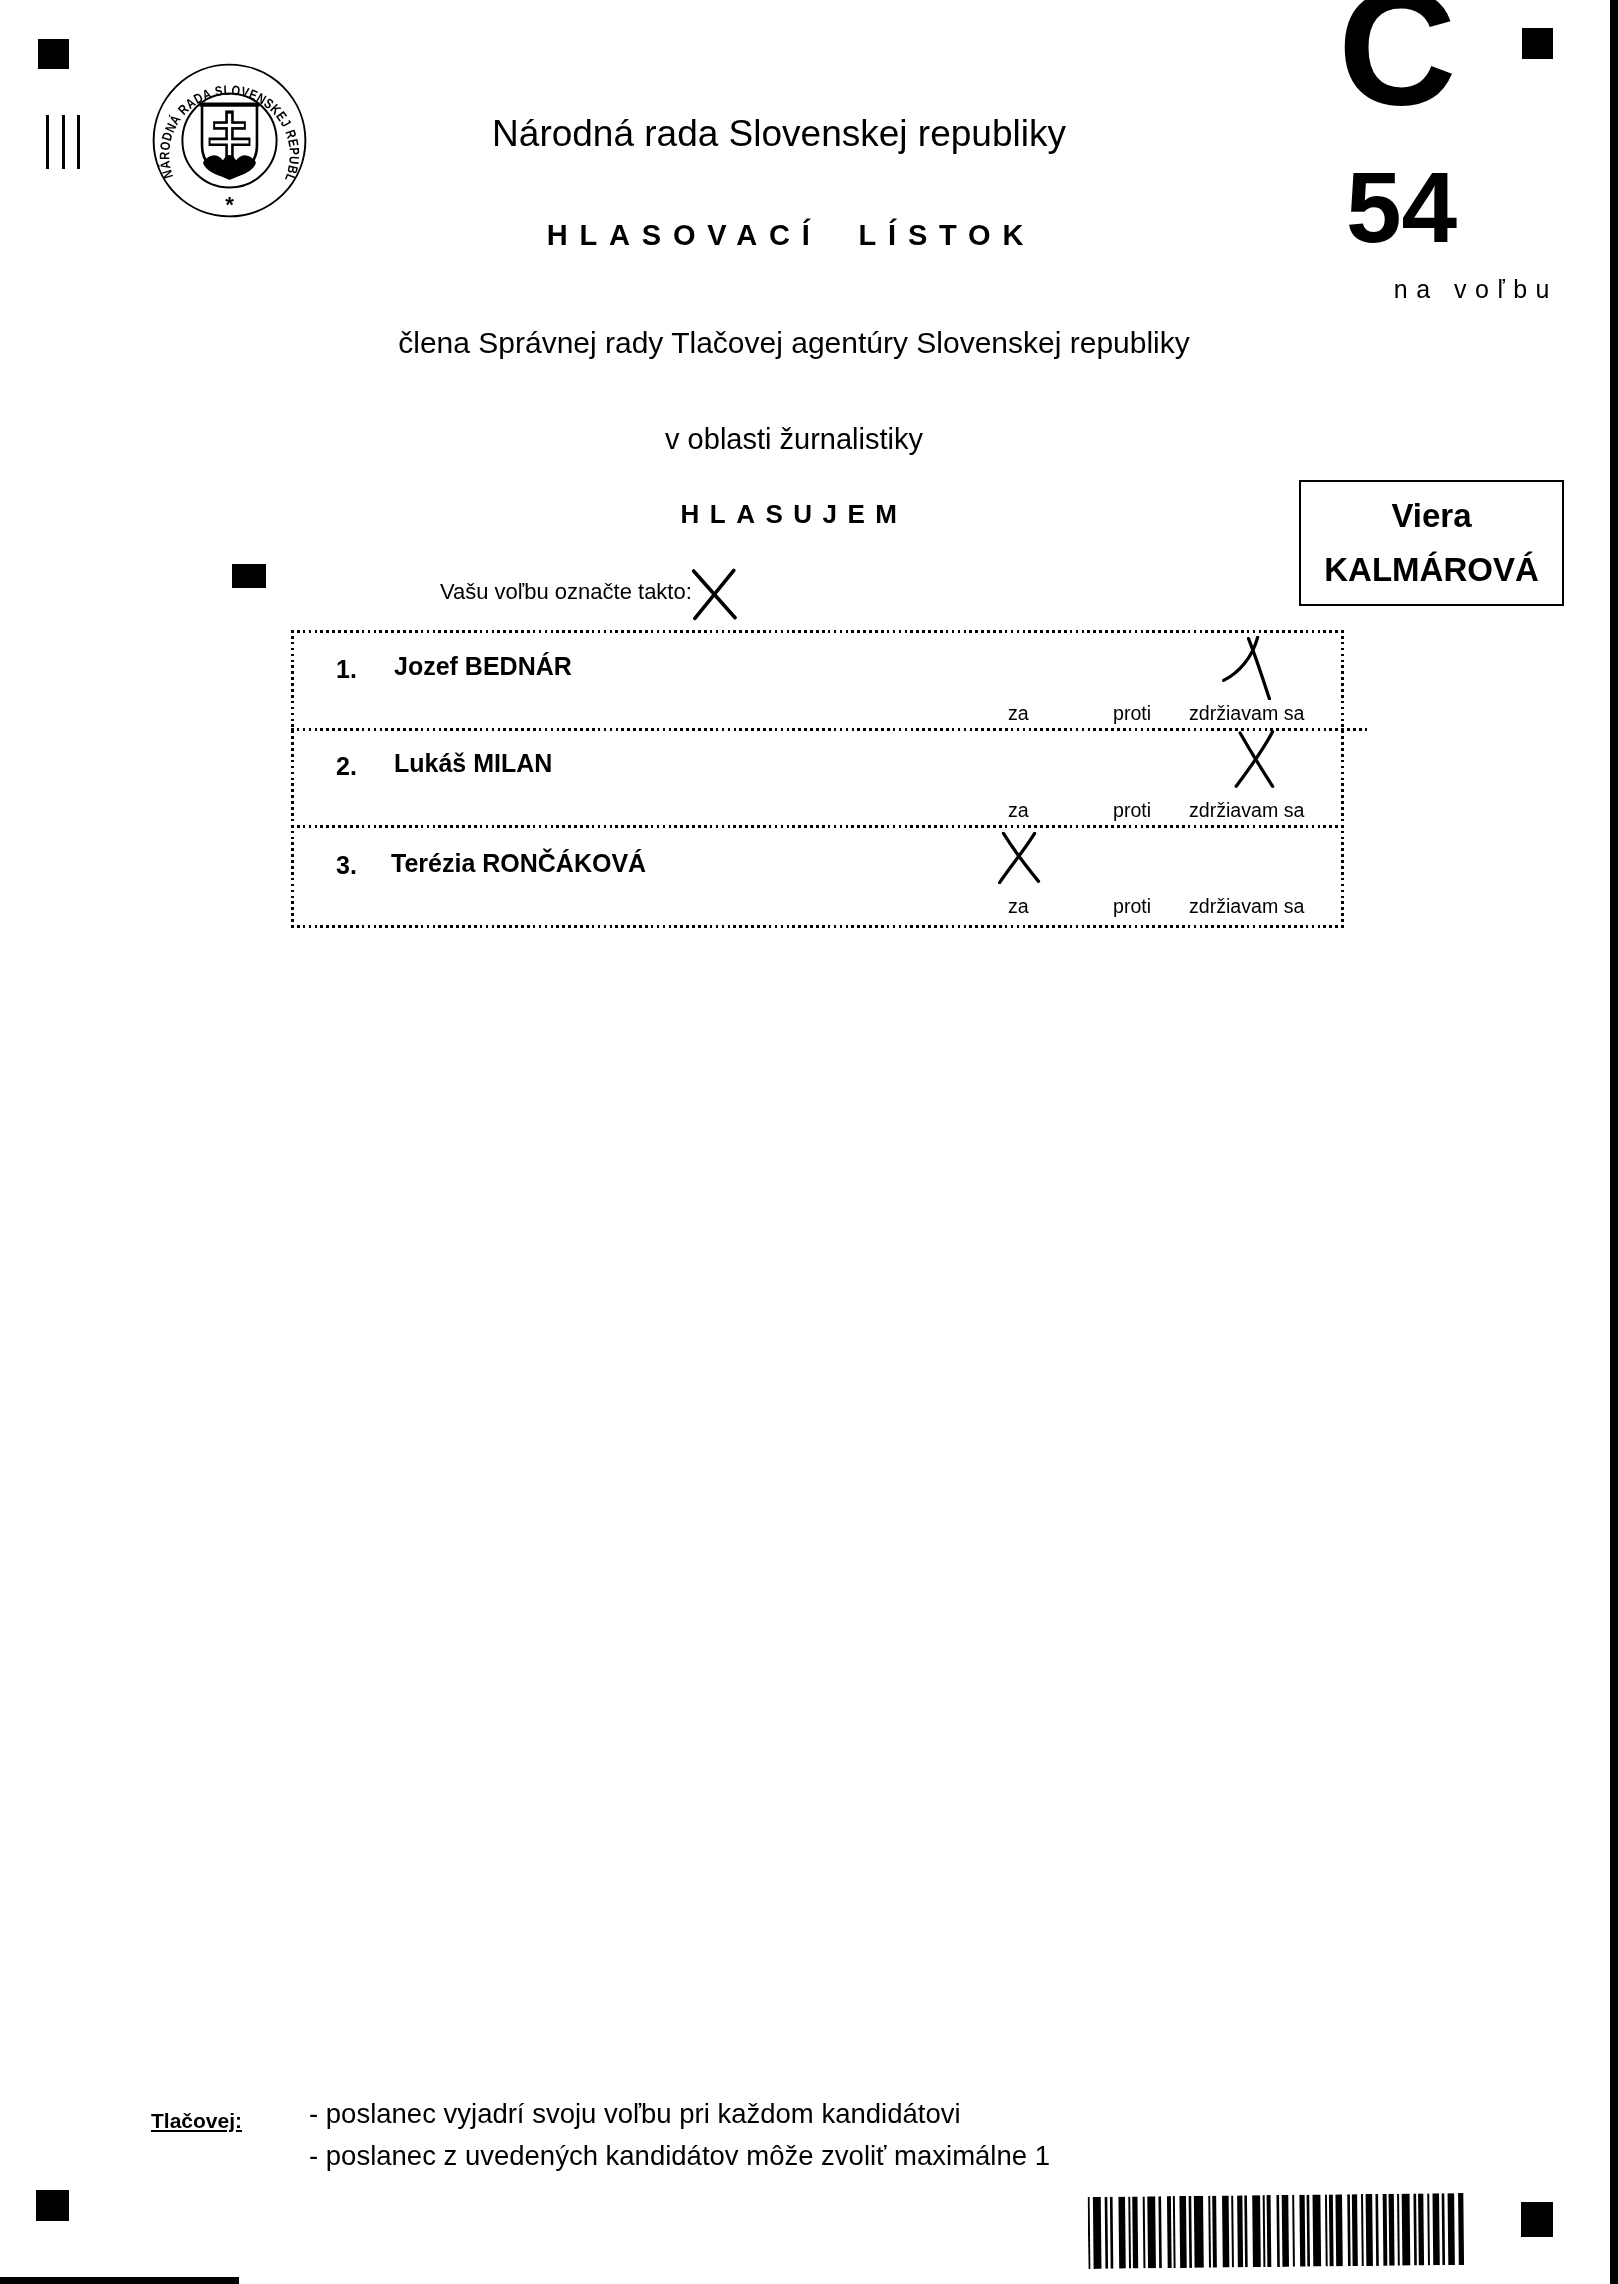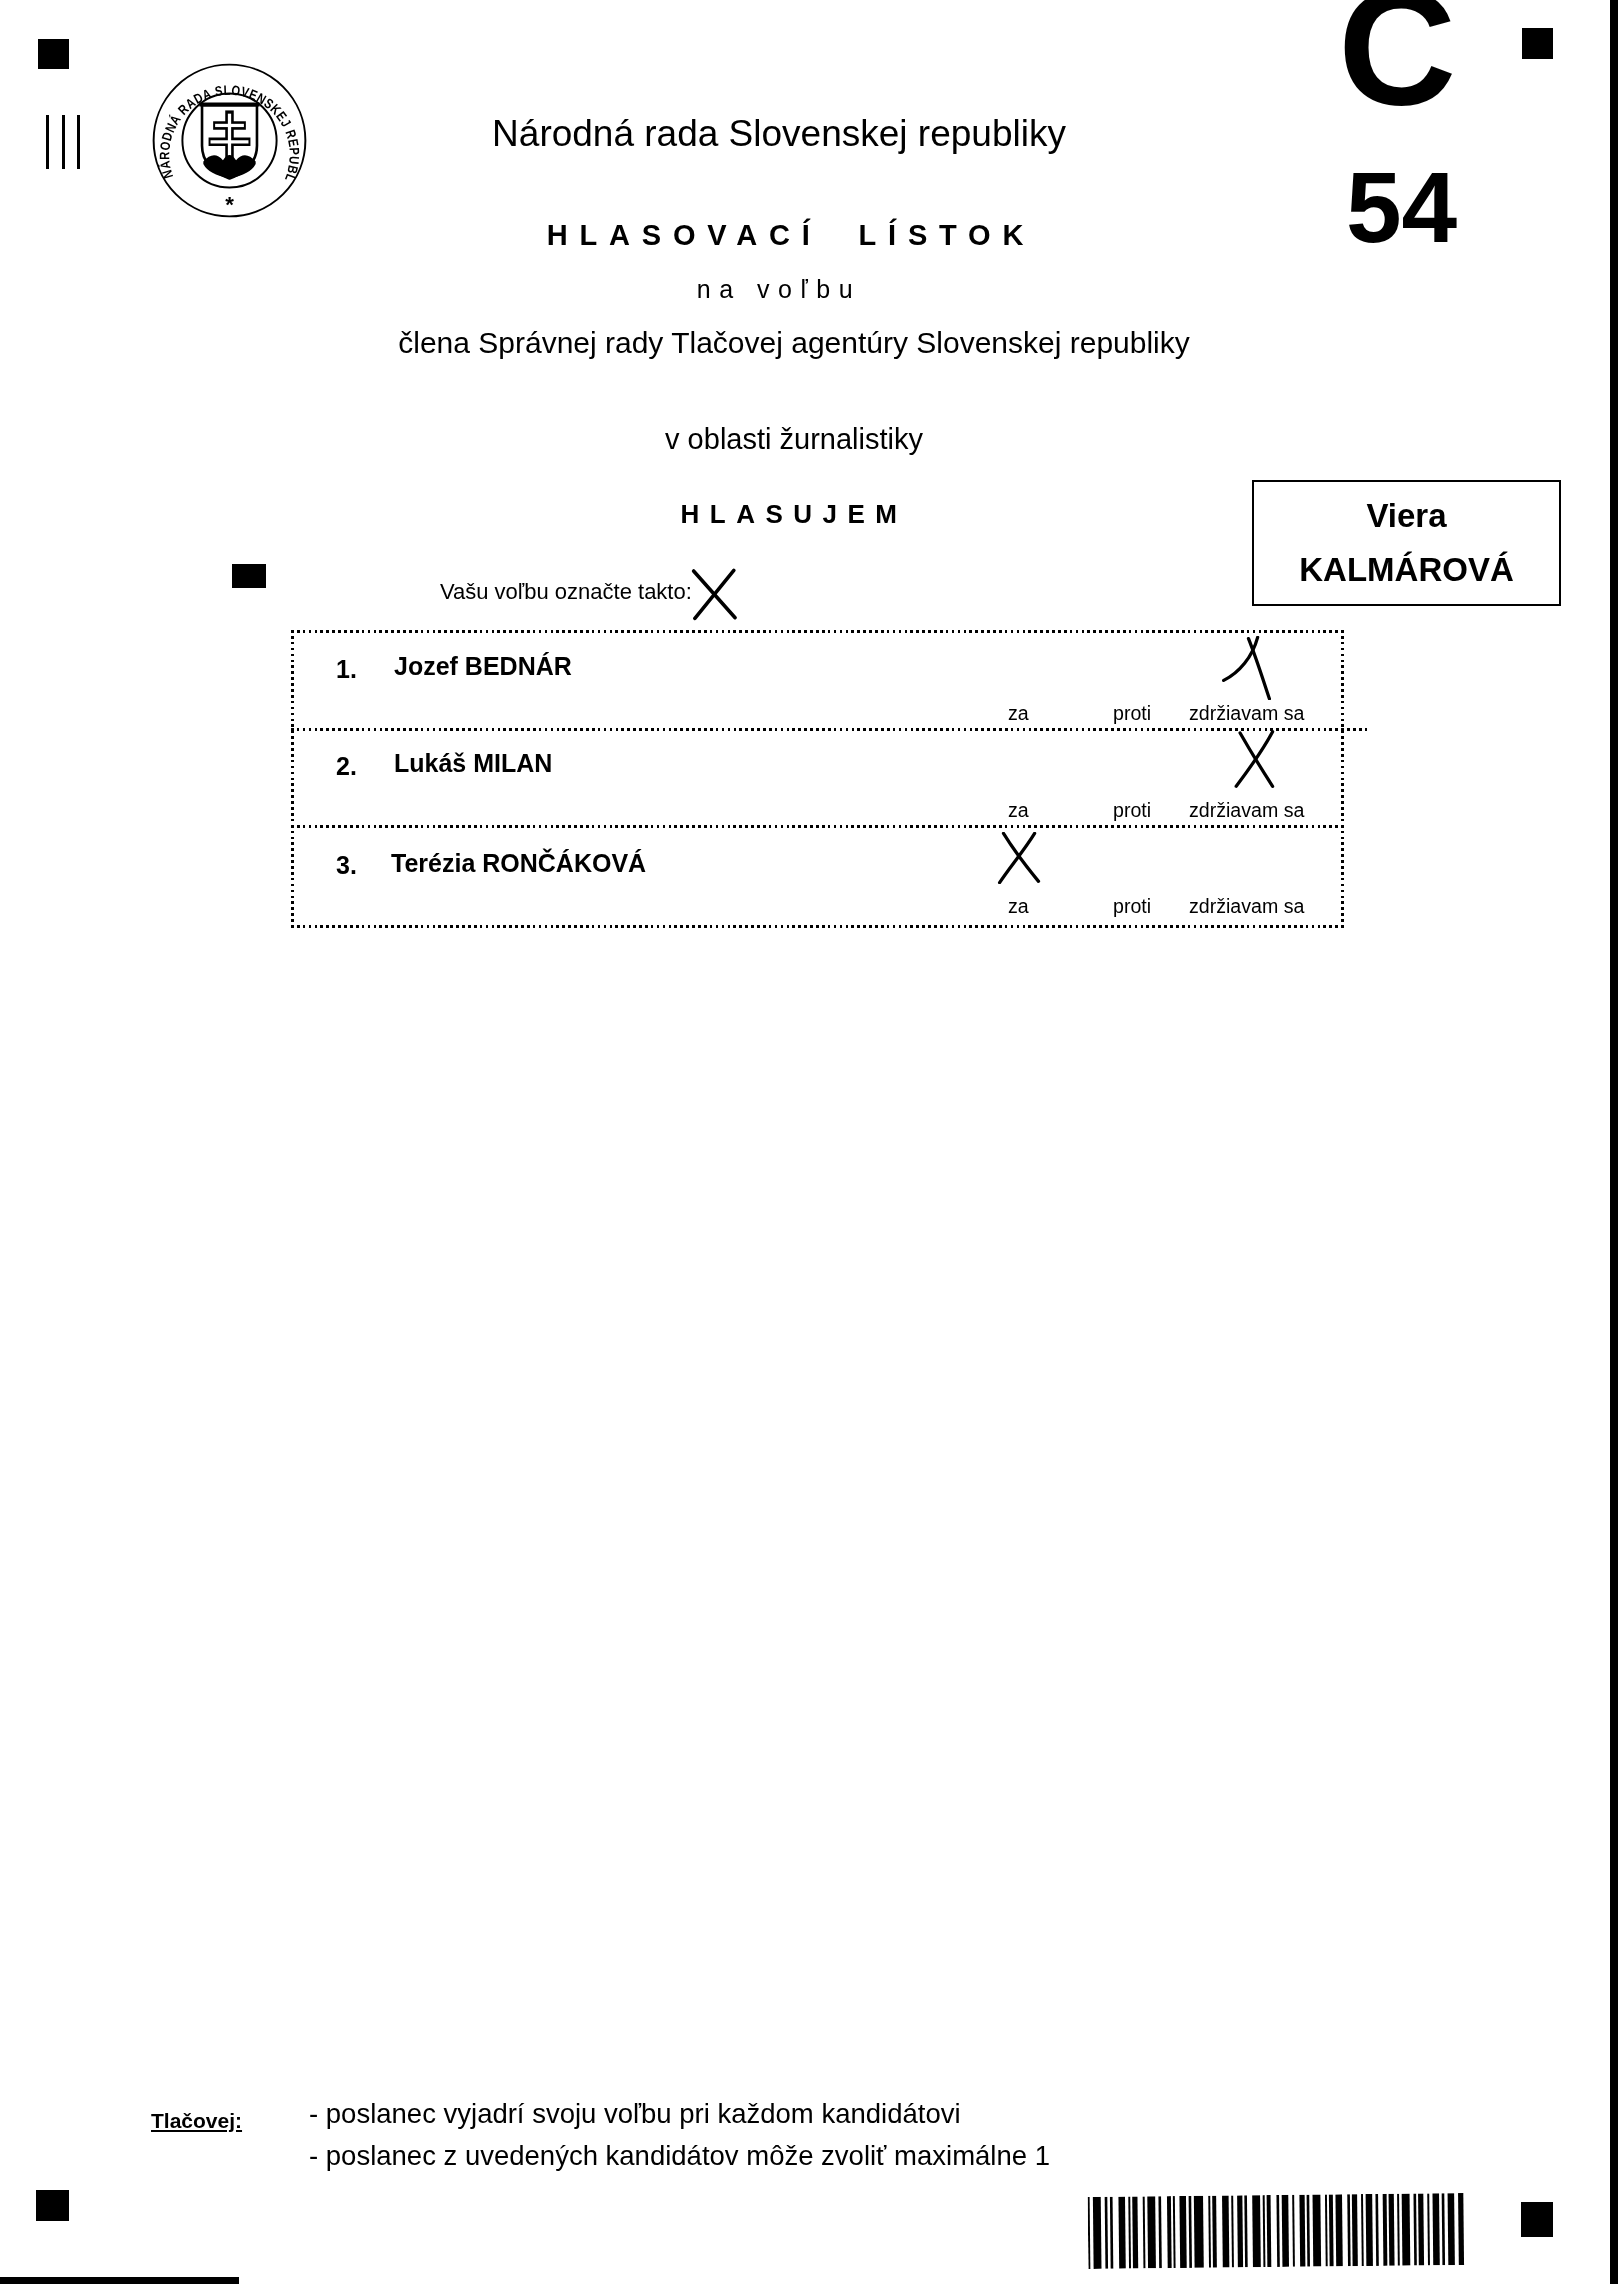--- a/index.html
+++ b/index.html
@@ -21,7 +21,7 @@
   .org-line{top:113px;font-size:37px;}
   .term-line{top:169px;font-size:19.6px;}
   .title-line{top:219px;font-size:29px;font-weight:bold;letter-spacing:11.8px;word-spacing:17px;padding-left:12px;}
-  .subtitle-line{top:275px;font-size:25px;letter-spacing:8.5px;}
+  .subtitle-line{top:275px;font-size:25px;letter-spacing:8.5px;text-align:right;}
   .election-line{top:326px;font-size:30px;}
   .area-line{top:415px;font-size:29px;margin-top:8px;}
   .hlasujem-line{top:499px;font-size:26px;font-weight:bold;letter-spacing:10.5px;}

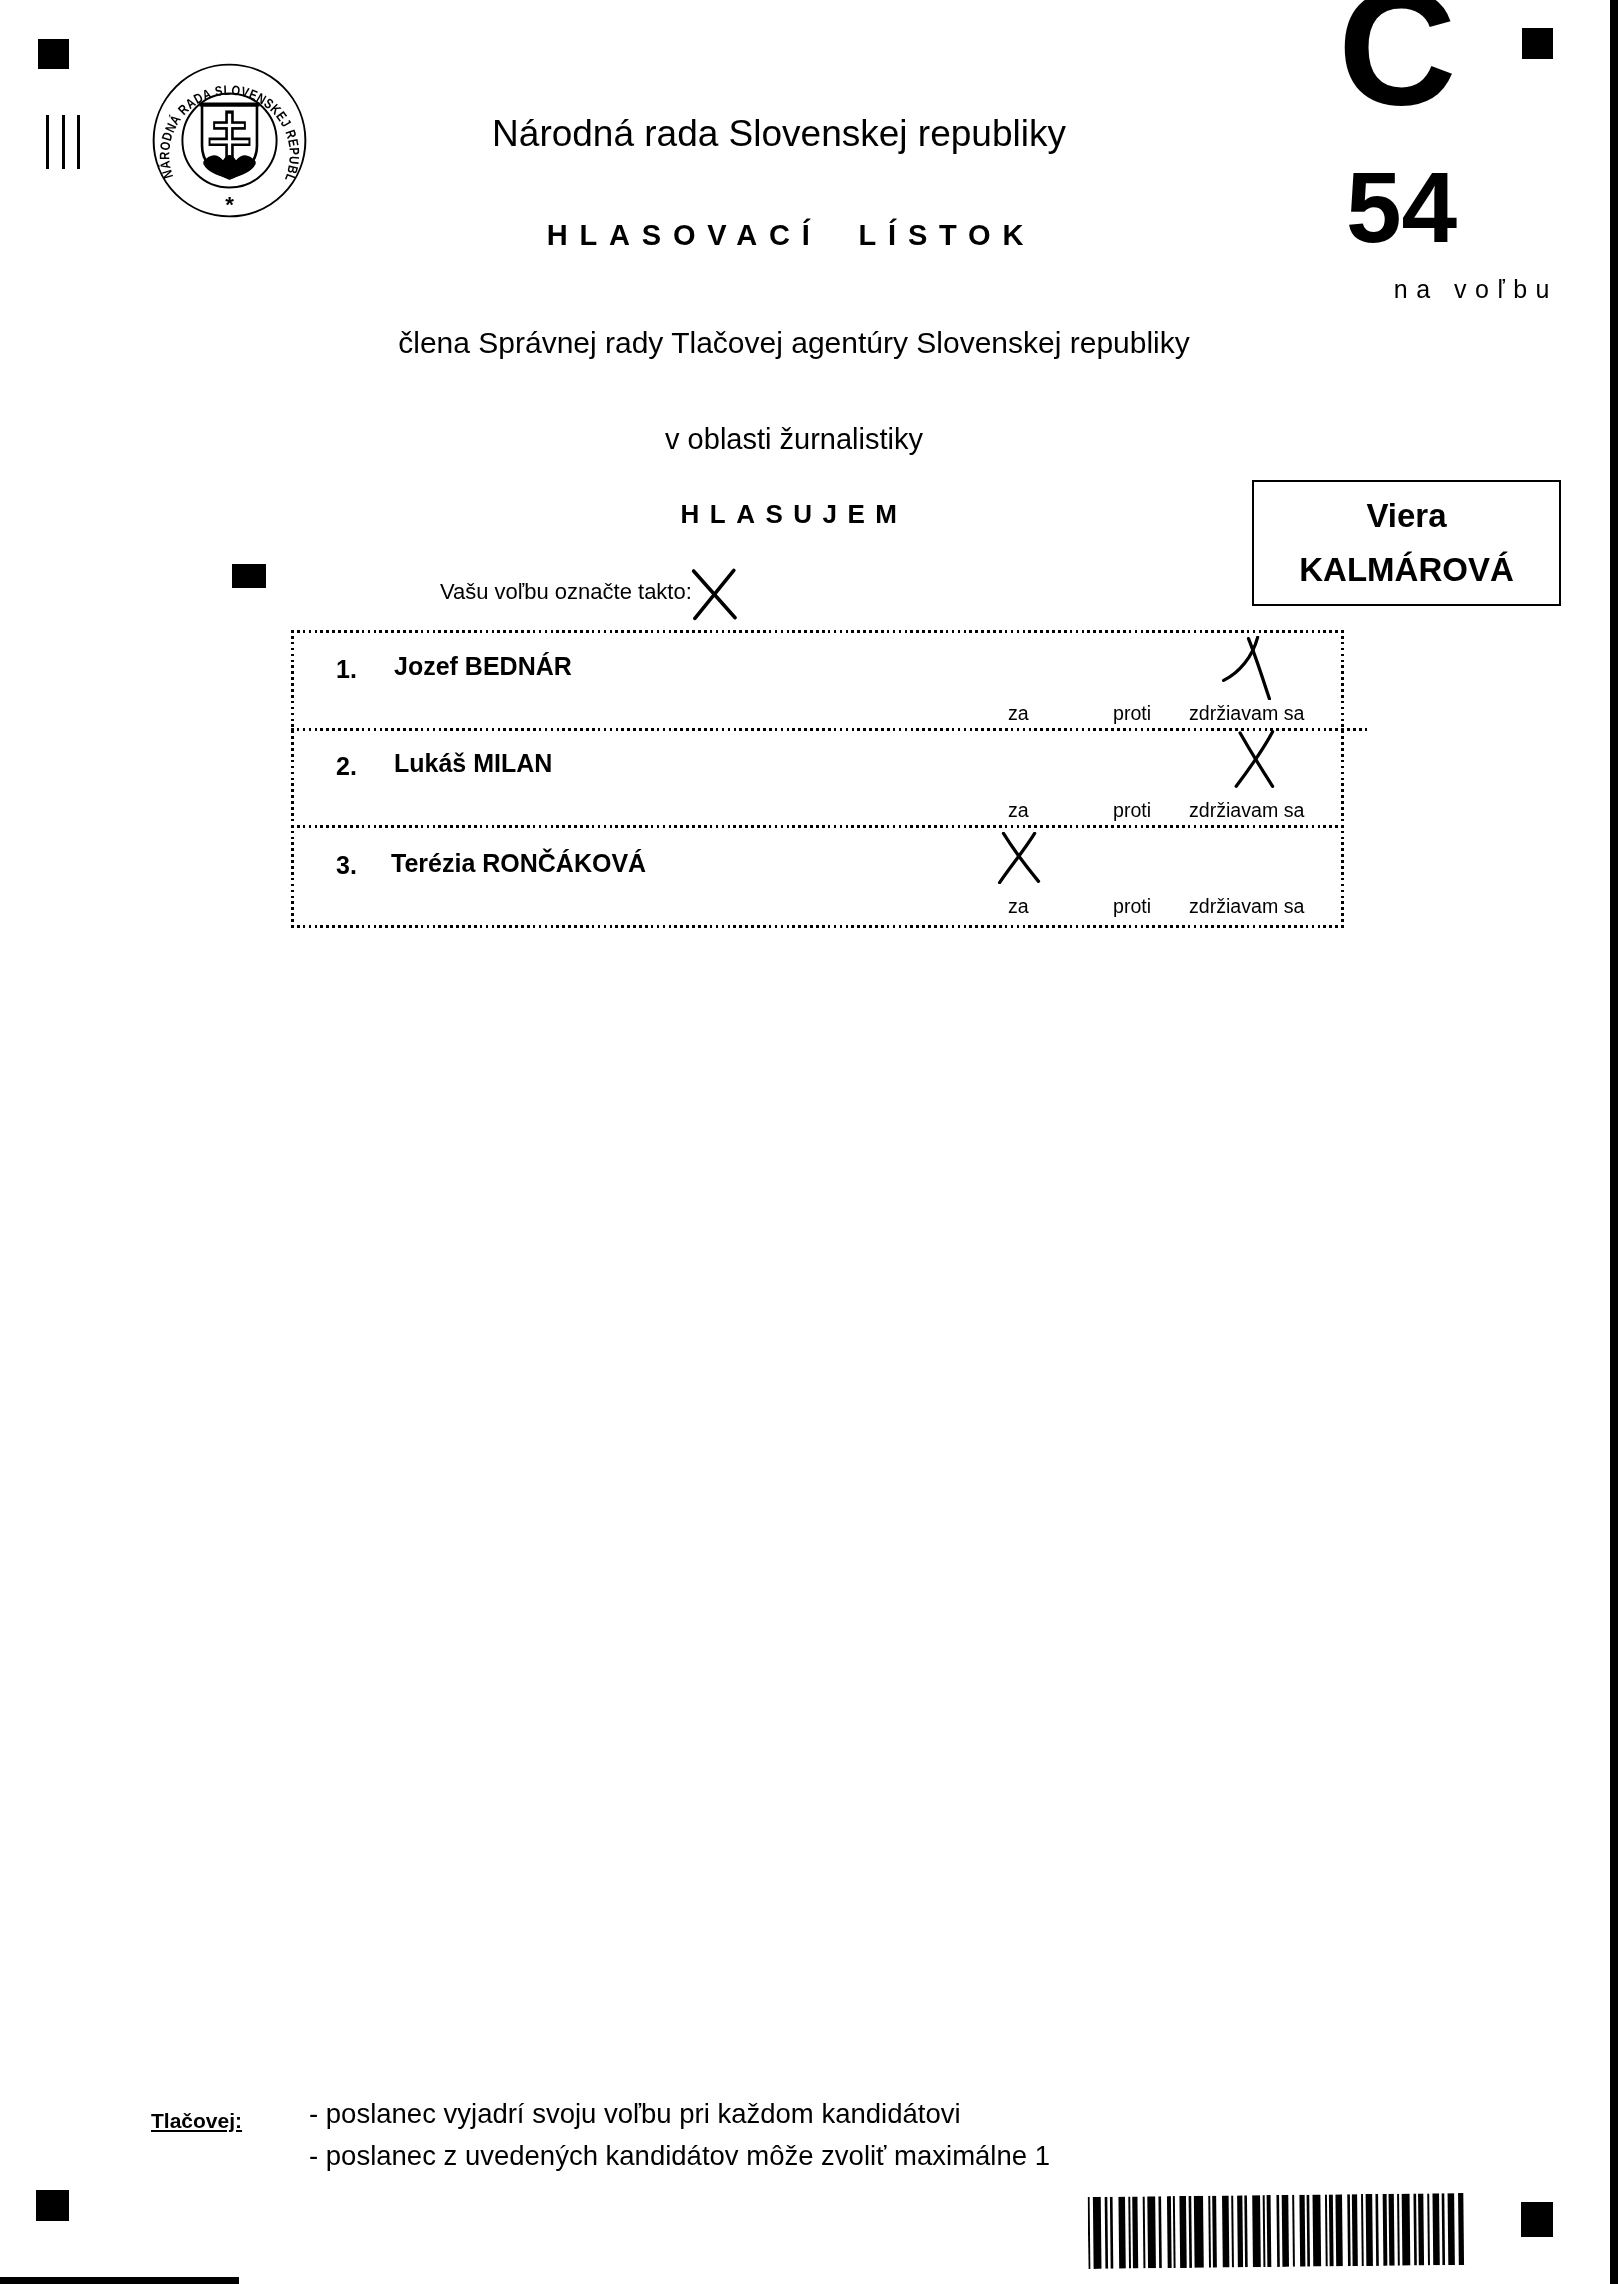--- a/index.html
+++ b/index.html
@@ -28,7 +28,7 @@
   .code-letter{left:1338px;top:-34px;font-size:164px;font-weight:bold;line-height:1;}
   .code-number{left:1346px;top:157px;font-size:100px;font-weight:bold;line-height:1;}
   .voter-box{
-    left:1252px;top:480px;width:309px;height:126px;
+    left:1299px;top:480px;width:265px;height:126px;
     border:2.6px solid #000;box-sizing:border-box;
     display:flex;flex-direction:column;justify-content:center;align-items:center;
     font-size:33px;font-weight:bold;line-height:38px;text-align:center;gap:16px;

